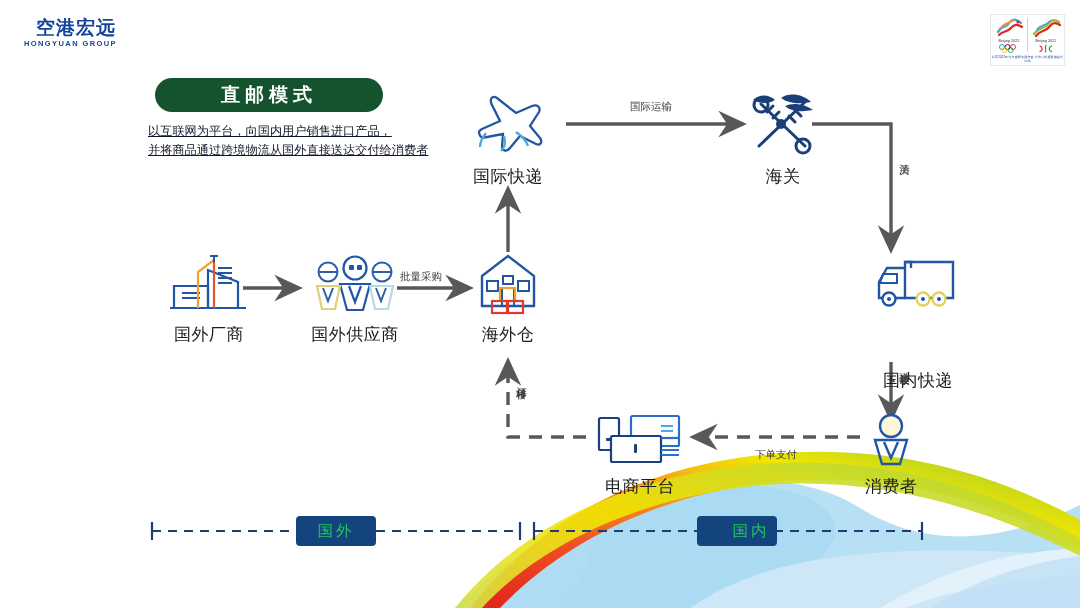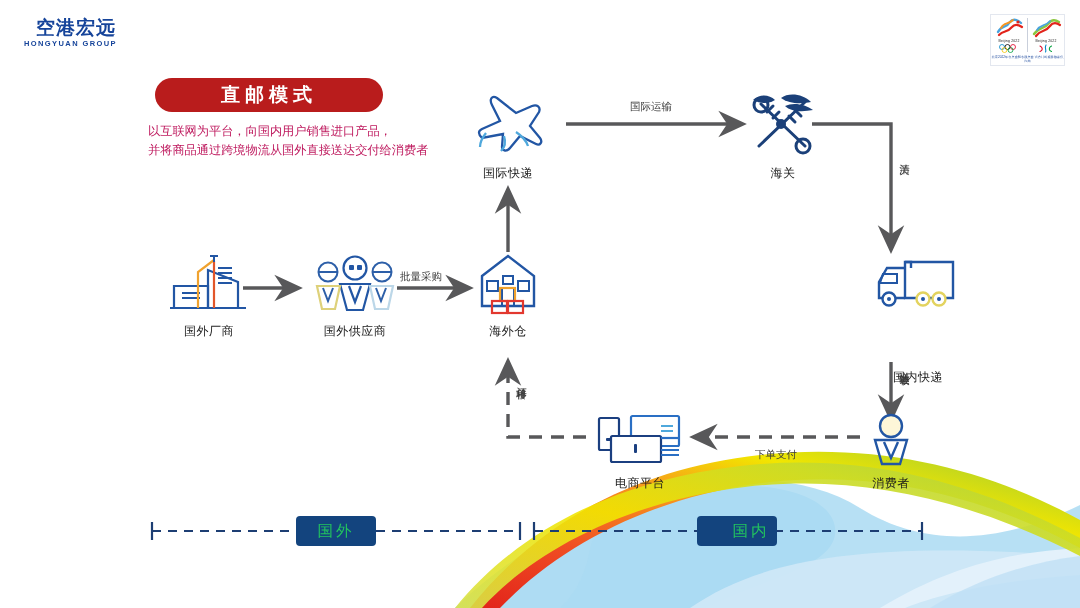--- a/index.html
+++ b/index.html
@@ -41,7 +41,7 @@
   #titlePill {
     position:absolute; left:155px; top:78px;
     width:228px; height:34px; border-radius:17px;
-    background:#b91c1c;
+    background:#14532d;
     display:flex; align-items:center; justify-content:center;
   }
   #titlePill span {

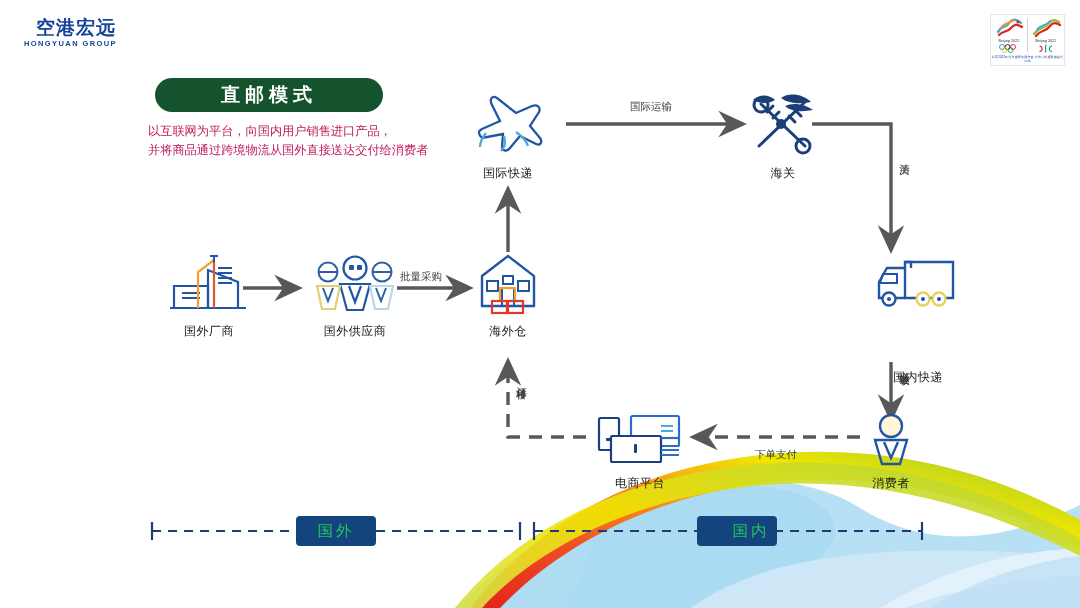--- a/index.html
+++ b/index.html
@@ -50,8 +50,9 @@
   }
   #subtitle {
     position:absolute; left:148px; top:122px; width:360px;
-    font-size:12.2px; color:#be185d; line-height:1.55;
+    font-size:12.2px; color:#0f172a; line-height:1.55;
     font-family:"DejaVu Sans","Liberation Sans",sans-serif;
+    text-decoration:underline;
   }
 
   

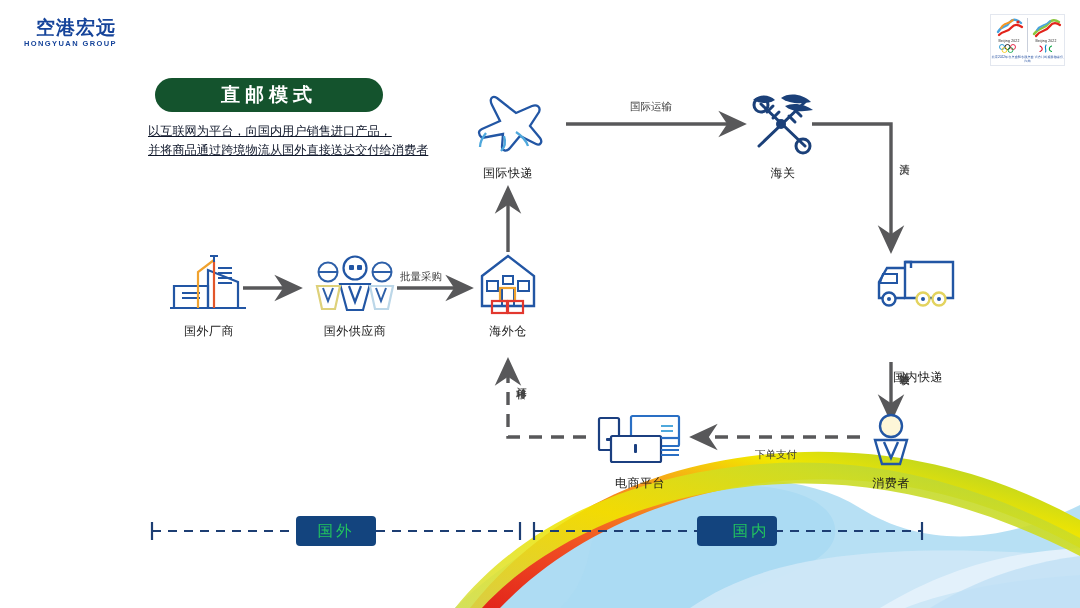--- a/index.html
+++ b/index.html
@@ -59,7 +59,7 @@
   .node { position:absolute; display:flex; flex-direction:column; align-items:center; }
   .node .icon { display:flex; align-items:flex-end; justify-content:center; }
   .node .caption {
-    margin-top:9px; font-size:12px; color:#1c1c1c; white-space:nowrap;
+    margin-top:9px; font-size:17px; color:#1c1c1c; white-space:nowrap;
     font-family:"DejaVu Sans","Liberation Sans",sans-serif; letter-spacing:.5px;
   }
 

